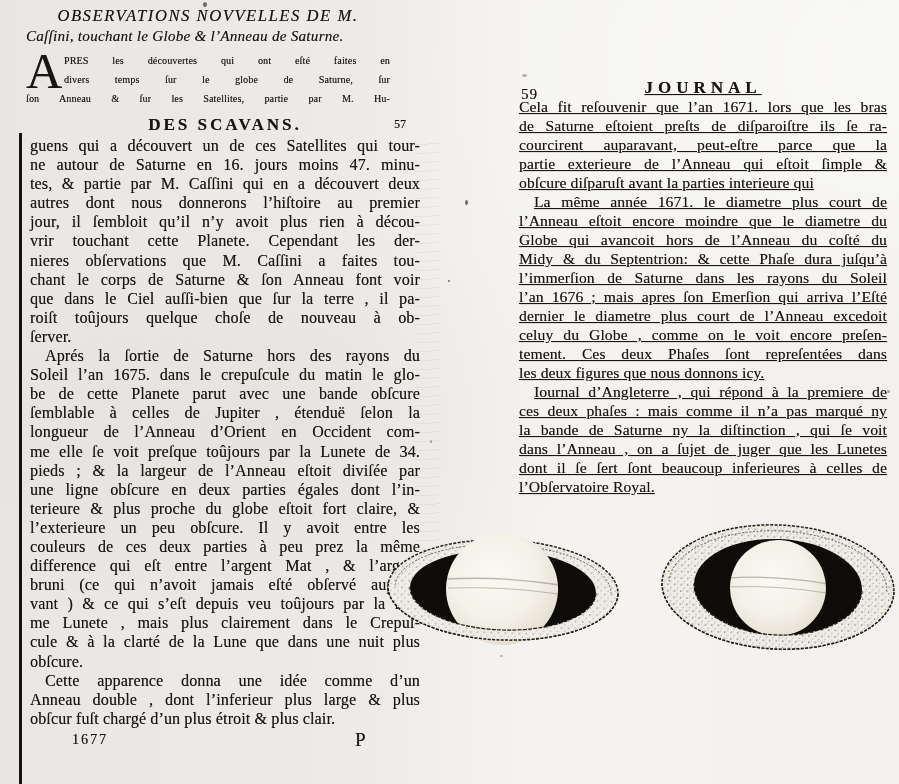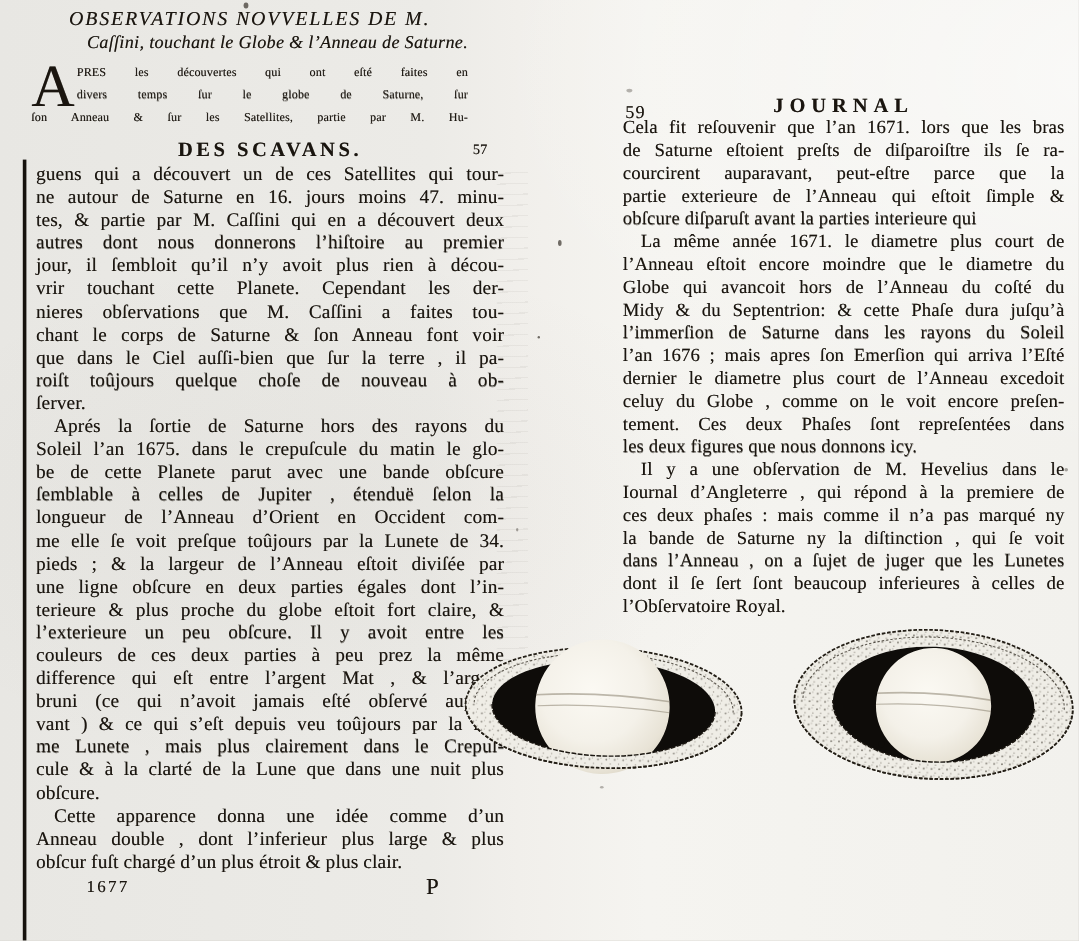--- a/index.html
+++ b/index.html
@@ -28,7 +28,7 @@
   
   .lefttop { position:absolute; left:26px; top:6px; width:364px; }
   .t1 { font-size:16.5px; letter-spacing:1.6px; text-align:center; }
-  .t2 { font-size:15px; text-align:right; margin-top:2px; letter-spacing:.3px; }
+  .t2 { font-size:15px; text-align:left; margin-top:2px; letter-spacing:.3px; }
   .lefttop .para { margin-top:6px; }
   .lefttop .tline { font-size:10px; line-height:19px; }
   .dropcap { float:left; width:38px; height:38px; font-size:50px; line-height:40px; text-align:left; }

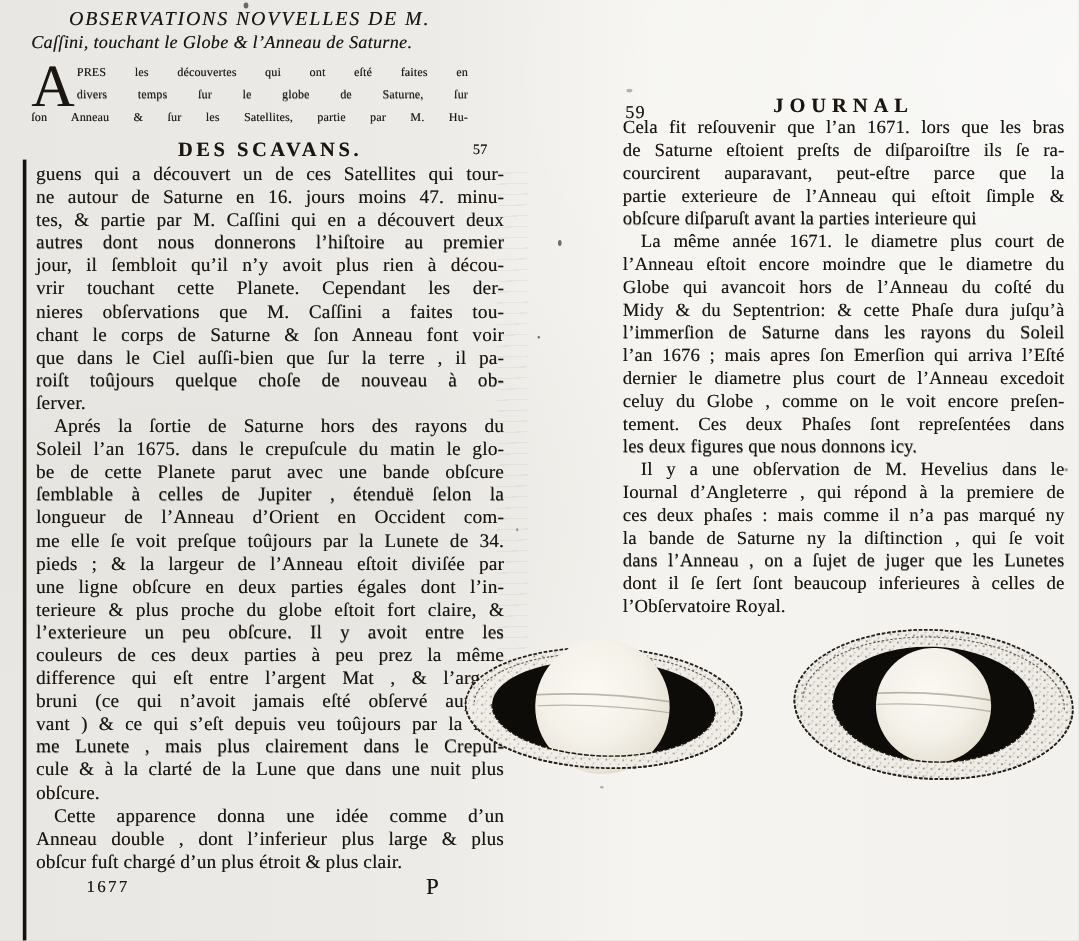--- a/index.html
+++ b/index.html
@@ -42,7 +42,7 @@
   .f-year { position:absolute; left:42px; top:617px; font-size:14px; letter-spacing:2px; }
   .f-sig { position:absolute; left:325px; top:614px; font-size:19px; }
   
-  .p59 { position:absolute; left:519px; top:78px; width:368px; }
+  .p59 { position:absolute; left:519px; top:78px; width:368px;text-decoration:underline; }
   .head59 { position:relative; text-align:center; height:18px; margin-bottom:1px; }
   .rh59 { font-size:17px; letter-spacing:5px; font-weight:bold; }
   .pn59 { position:absolute; left:2px; top:8px; font-size:15px; letter-spacing:1px; }

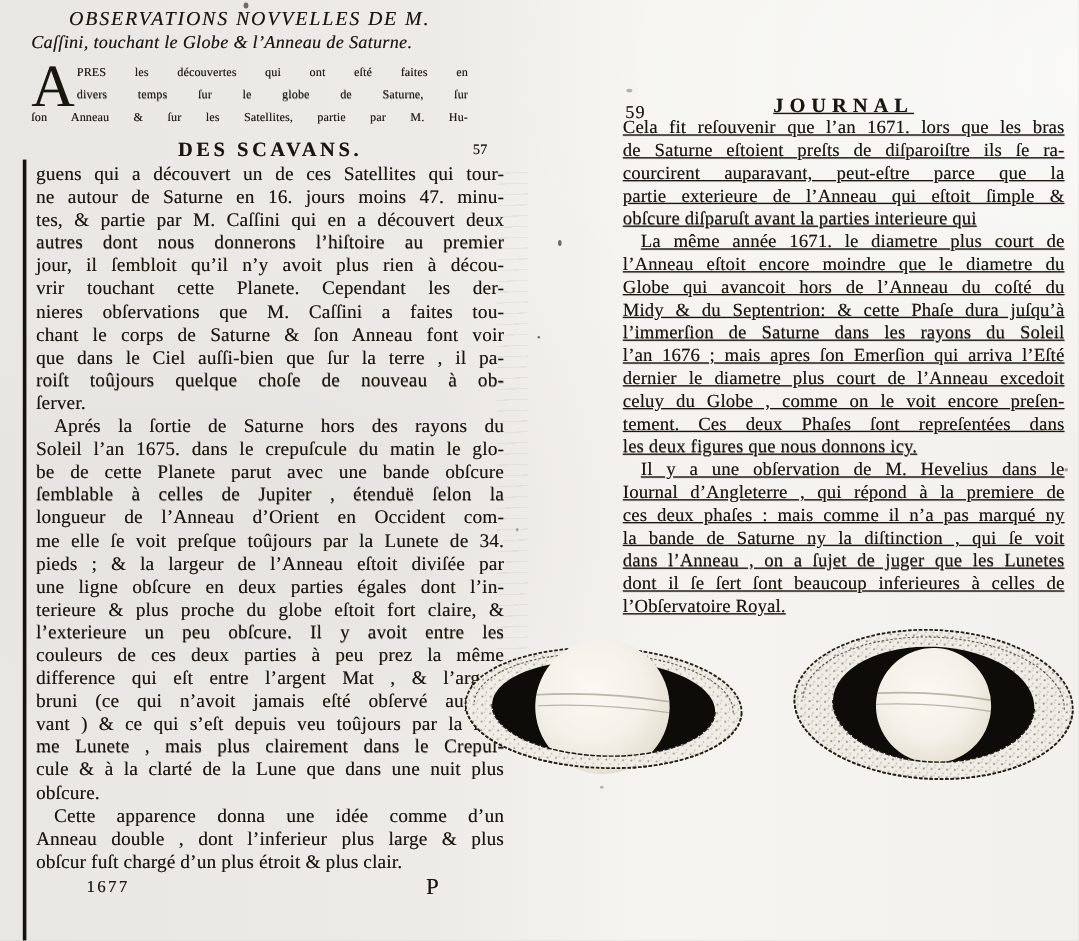--- a/index.html
+++ b/index.html
@@ -156,7 +156,6 @@
     </div>
     <div class="para ind">
       <div class="lines">
-          <div class="tline">Il y a une obſervation de M. Hevelius dans le</div>
           <div class="tline">Iournal d’Angleterre , qui répond à la premiere de</div>
           <div class="tline">ces deux phaſes : mais comme il n’a pas marqué ny</div>
           <div class="tline">la bande de Saturne ny la diſtinction , qui ſe voit</div>

